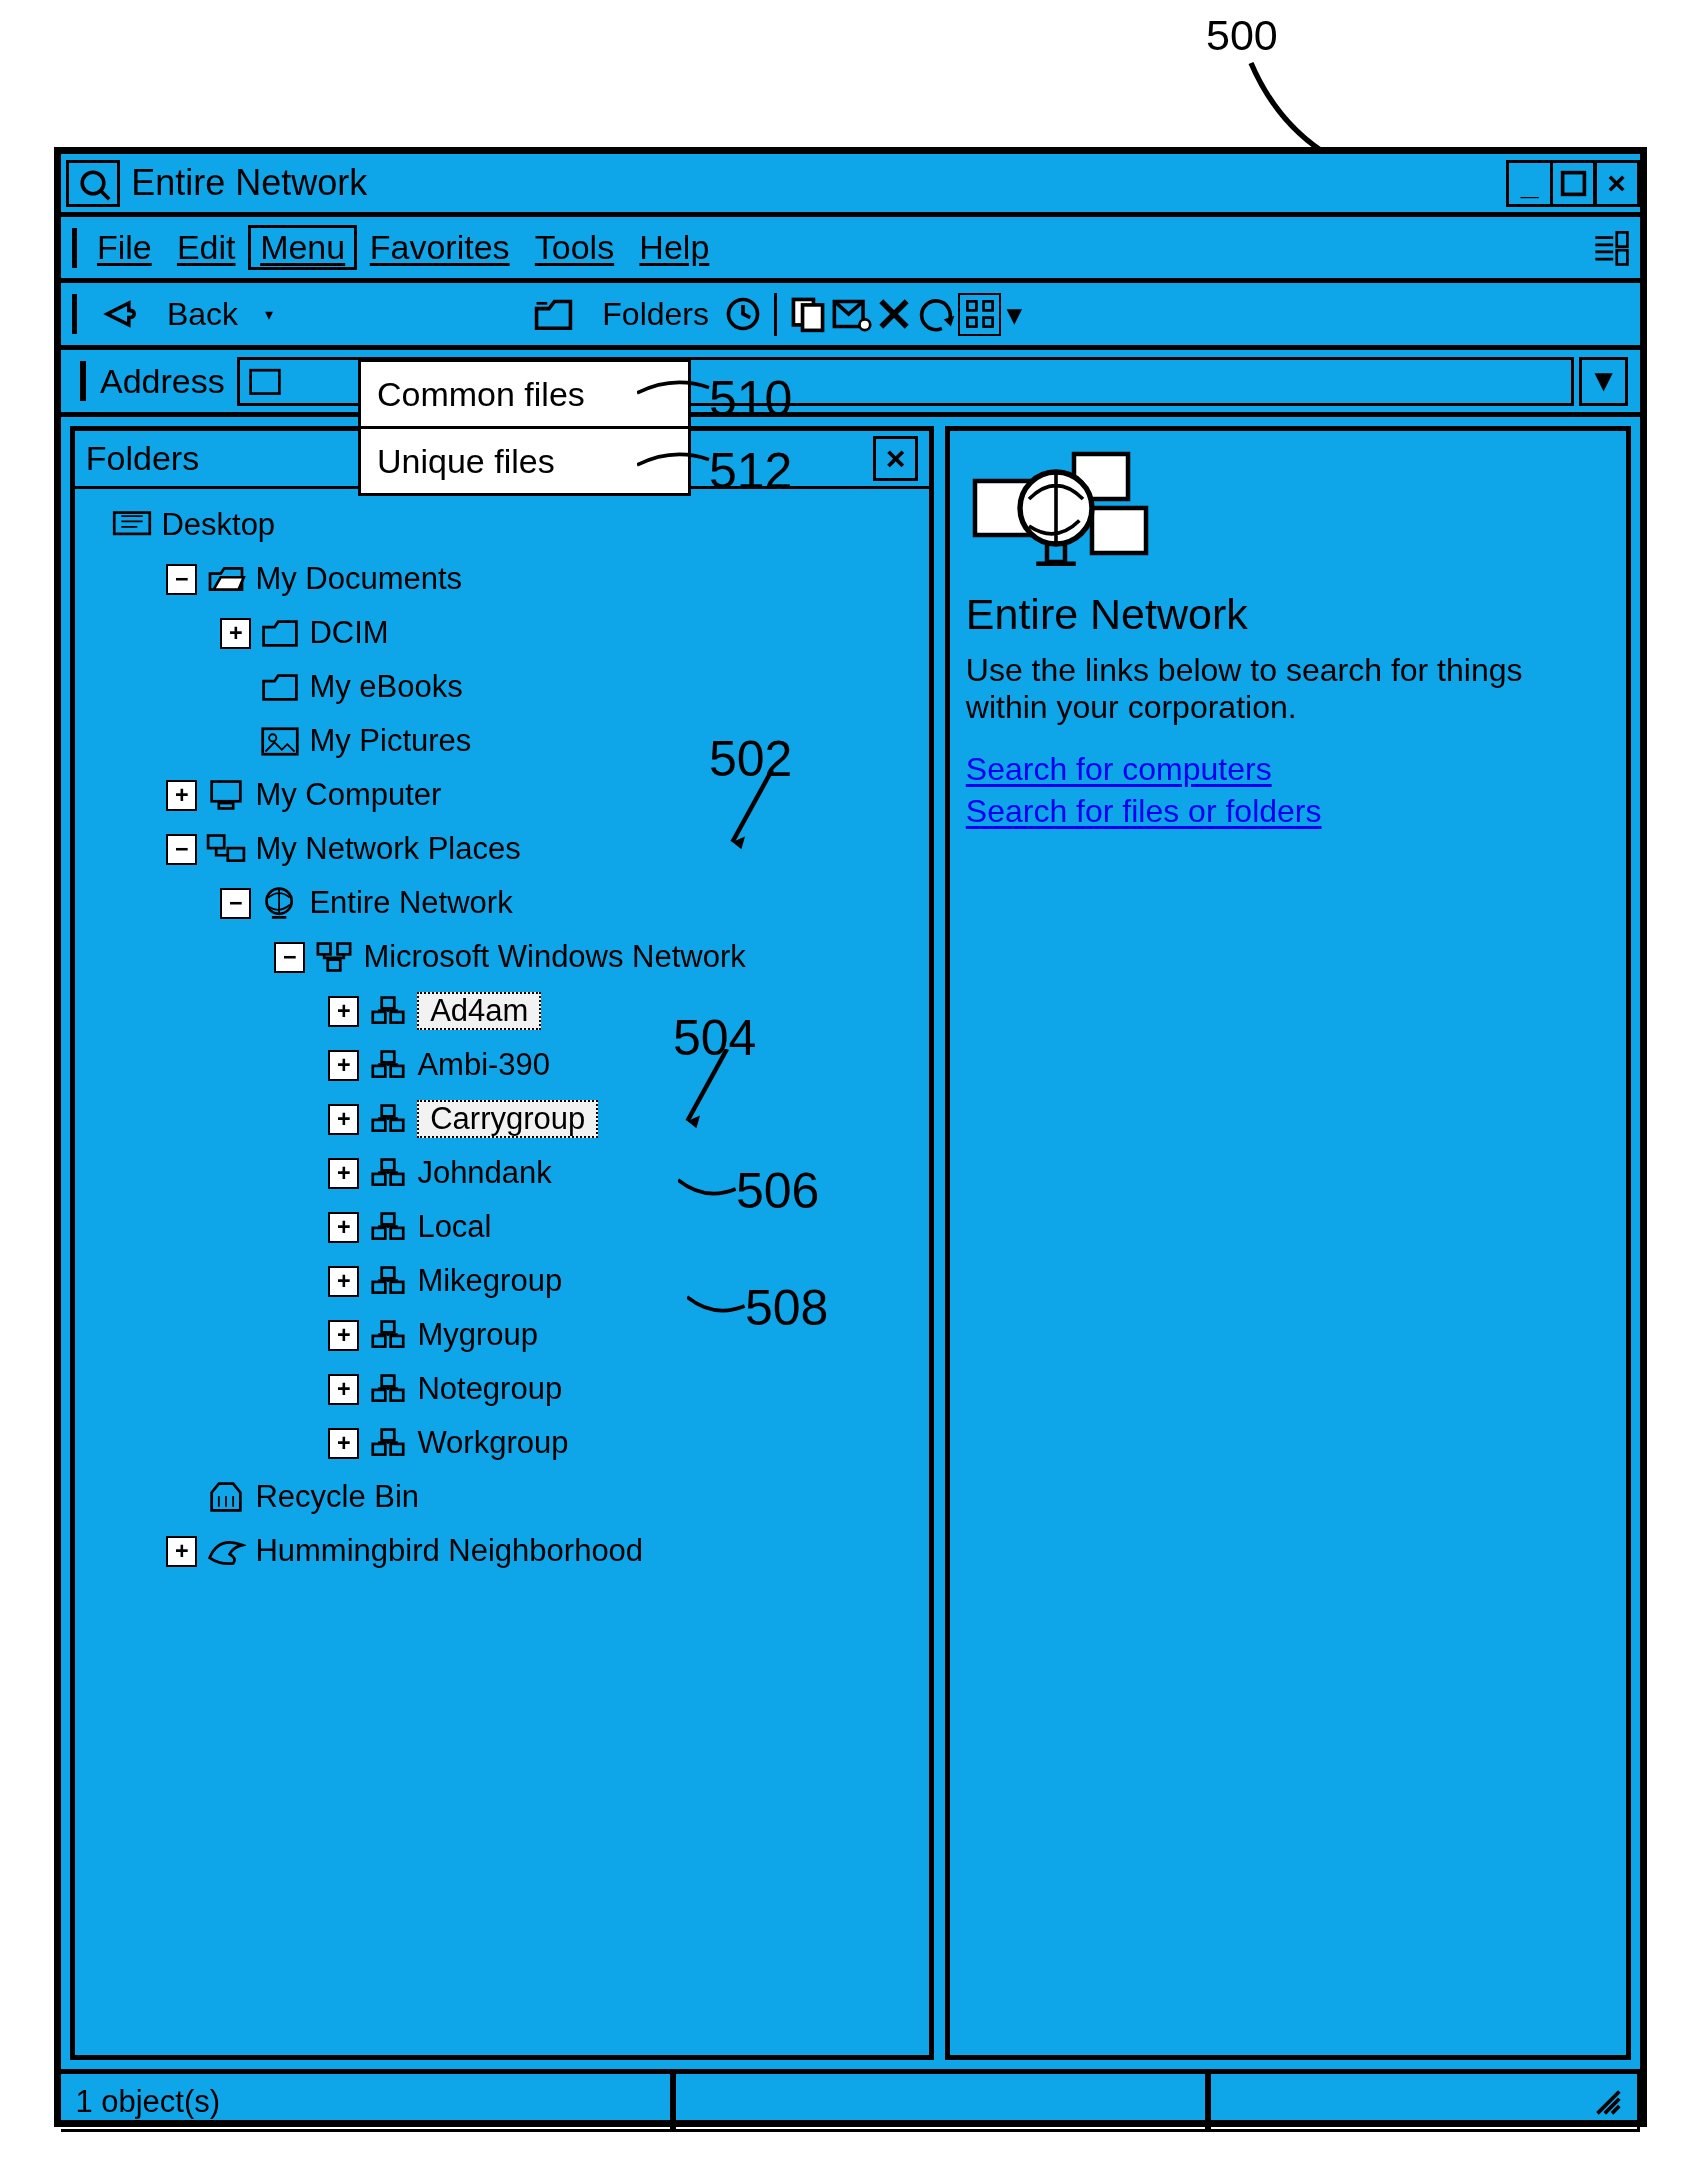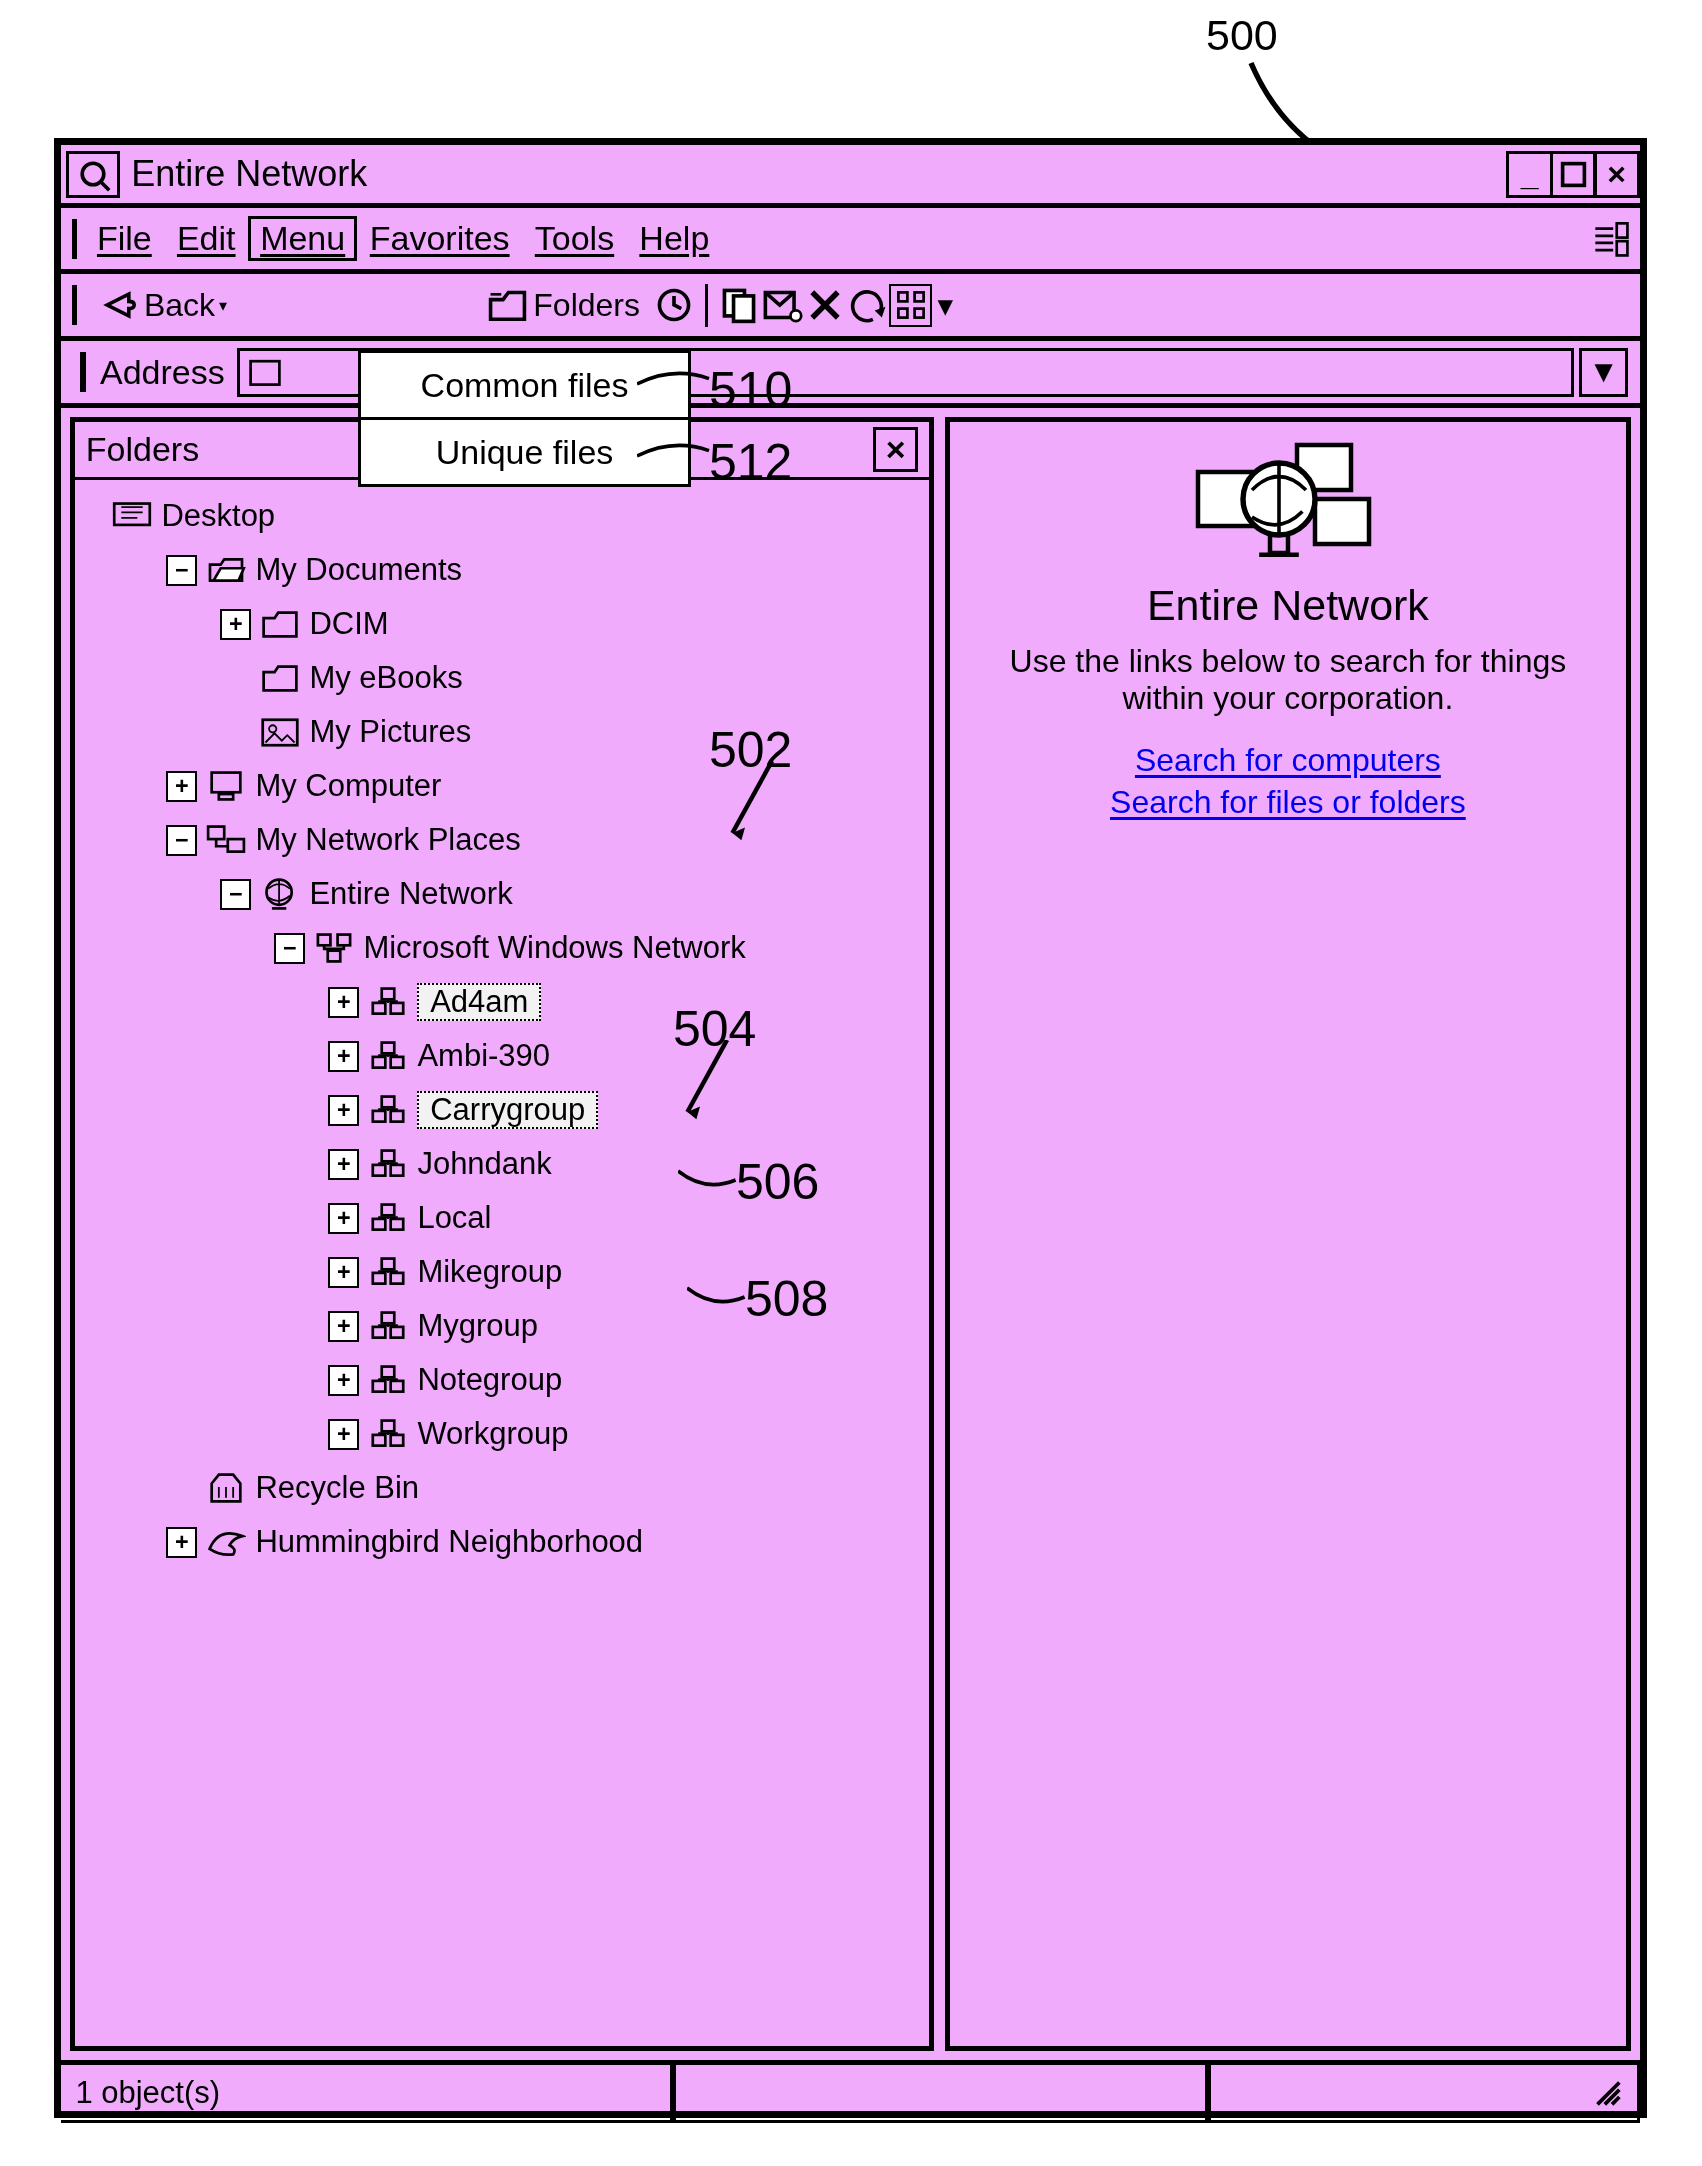--- a/index.html
+++ b/index.html
@@ -22,9 +22,9 @@
 
   
   .window {
-    position: absolute; top: 138px; left: 54px;
+    position: absolute; top: 147px; left: 54px;
     width: 1593px; height: 1980px;
-    border: 7.2px solid #000; background:#f0abfc;text-align:center;
+    border: 7.2px solid #000; background:#0ea5e9;
   }
   .titlebar {
     height: 63px; display:flex; align-items:center;

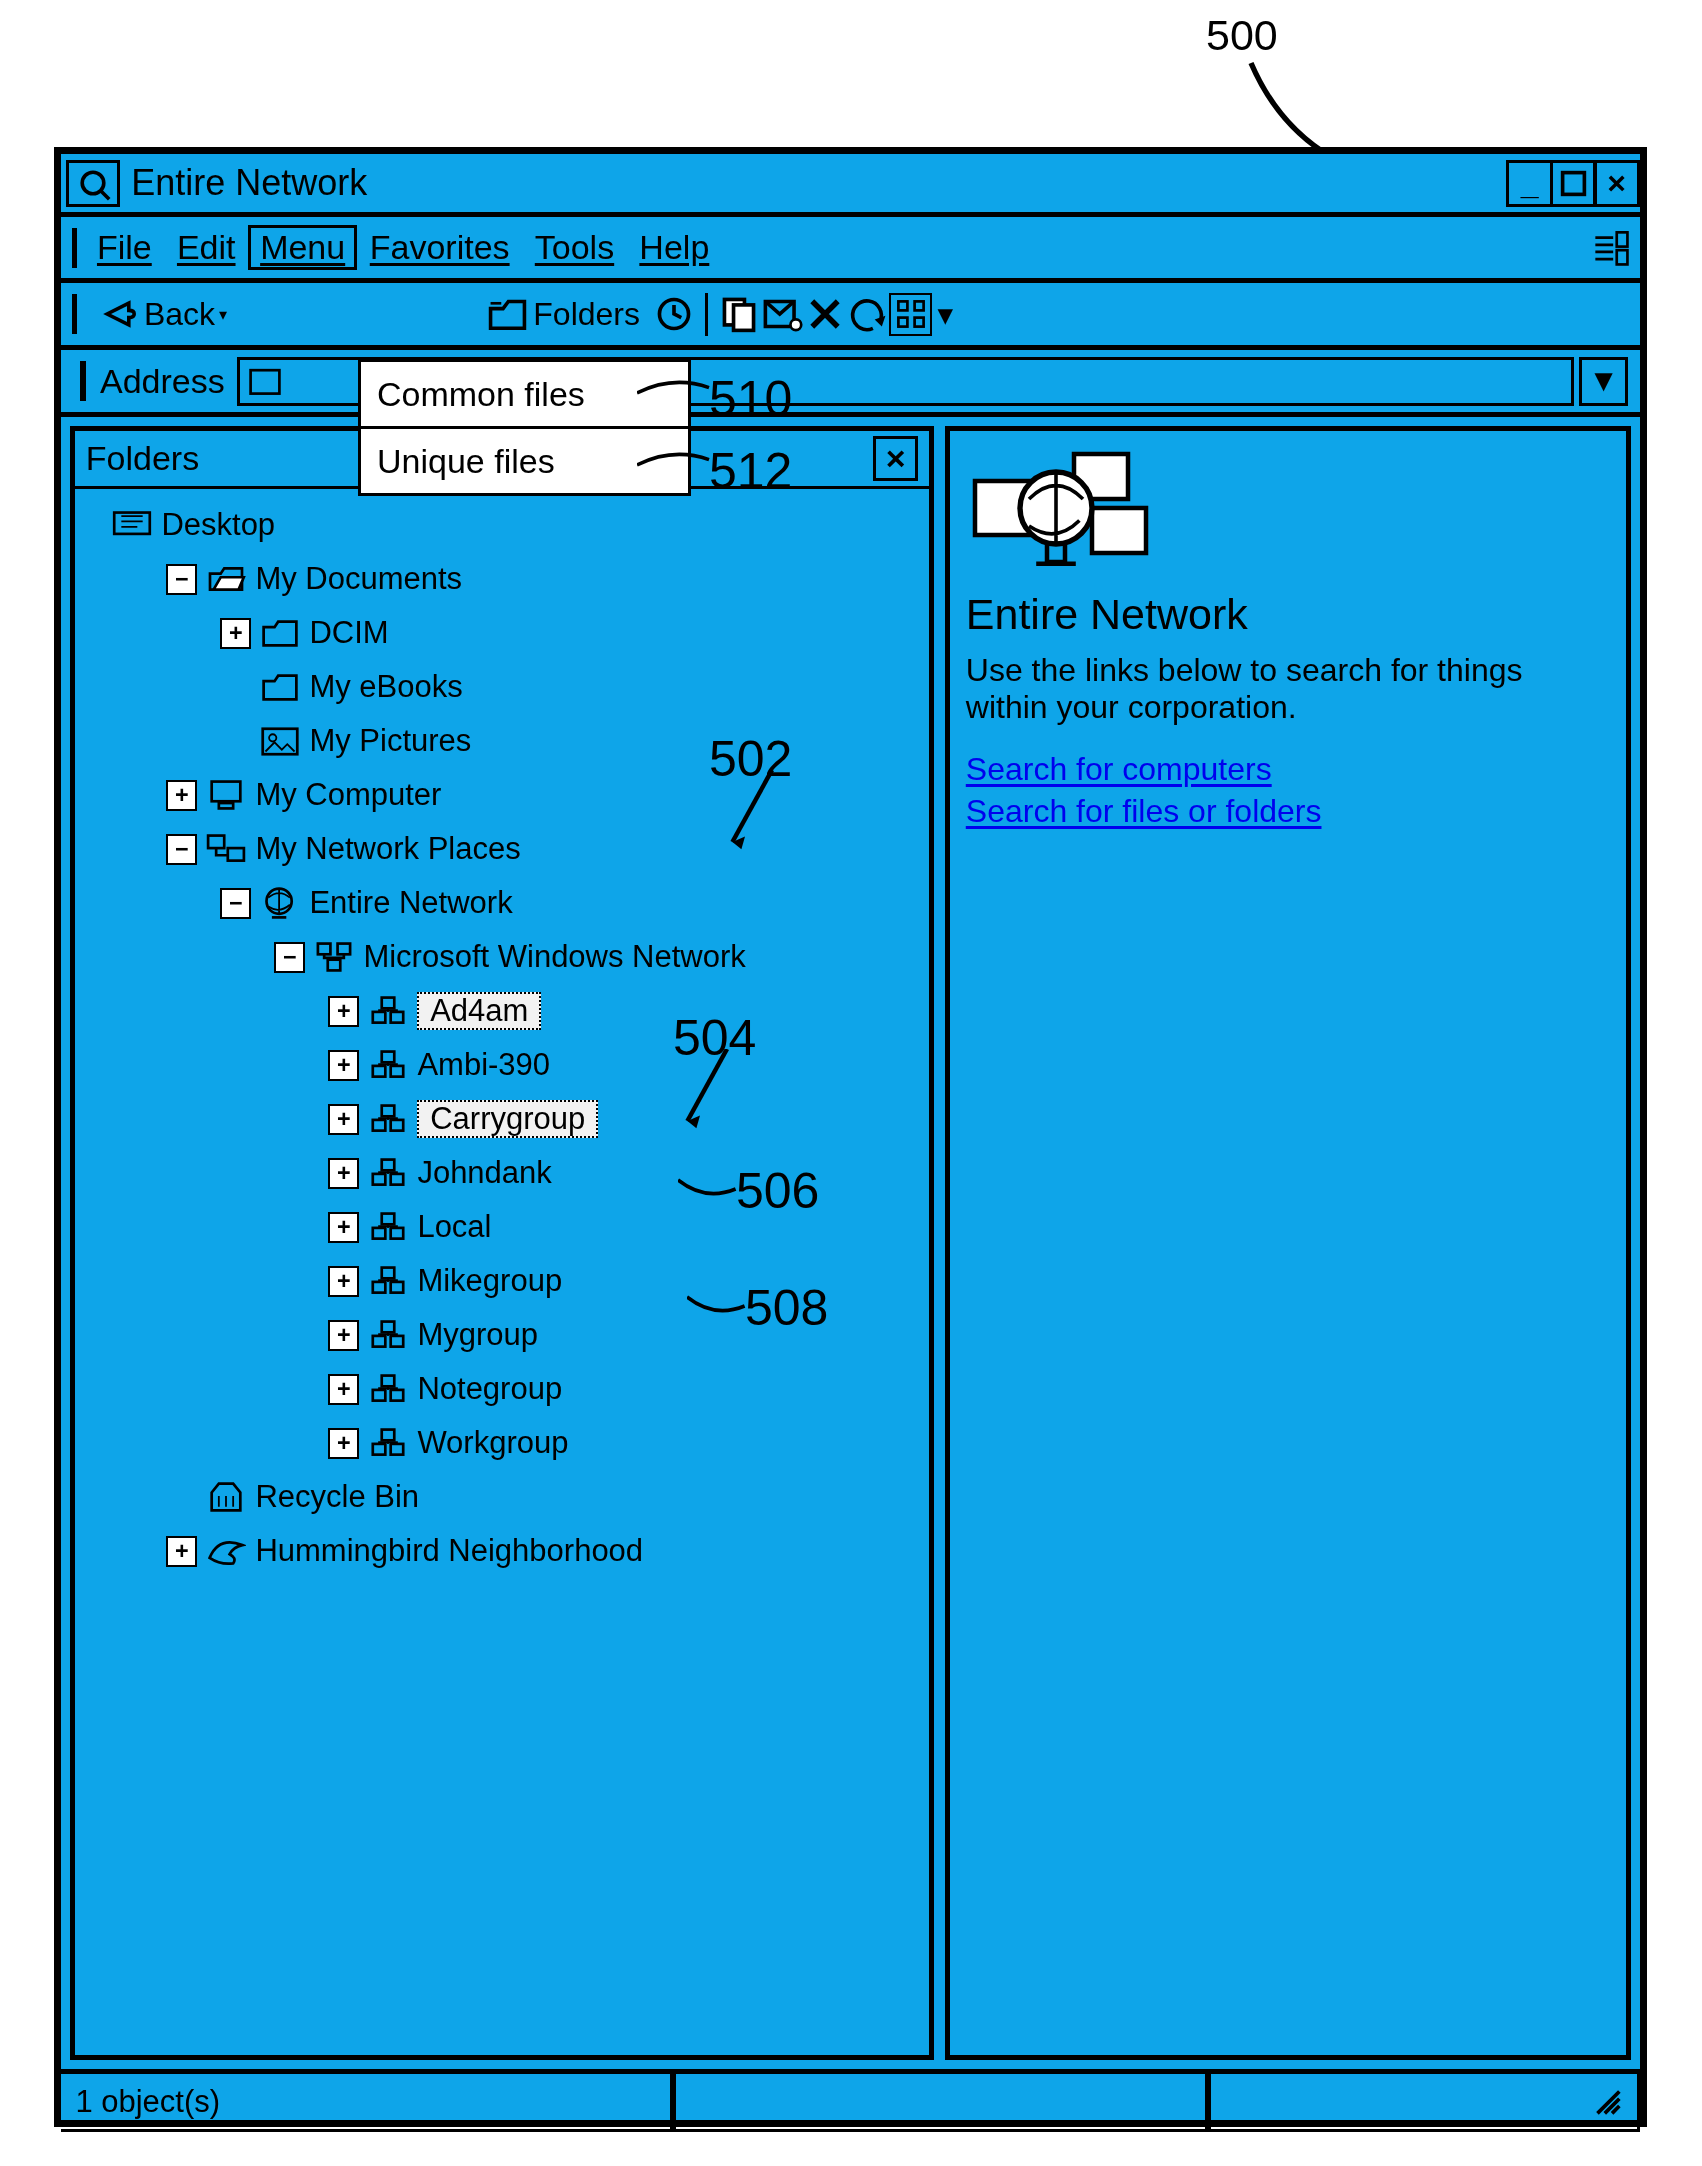--- a/index.html
+++ b/index.html
@@ -77,7 +77,7 @@
     border-bottom: 5.4px solid #000; padding: 0 3.6px;
   }
   .tool-btn {
-    display:flex; align-items:center; gap:4px;
+    display:flex; align-items:center; gap:27px;
     padding: 0 12.6px; font-size:32px; height:50px;
   }
   .tool-btn .small-tri { font-size:16px; }

